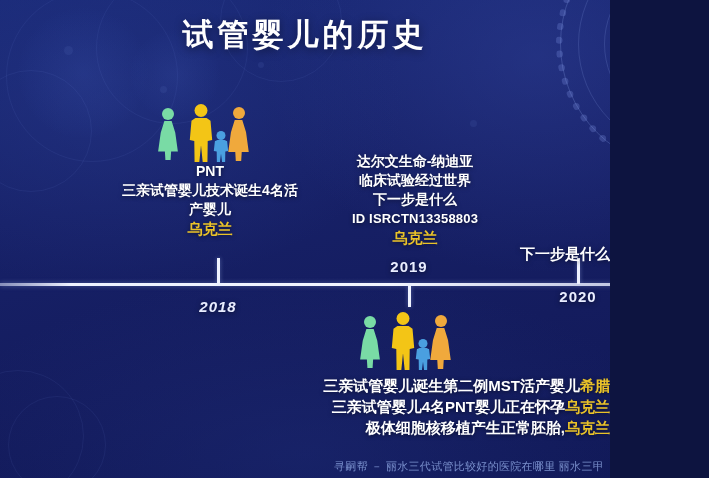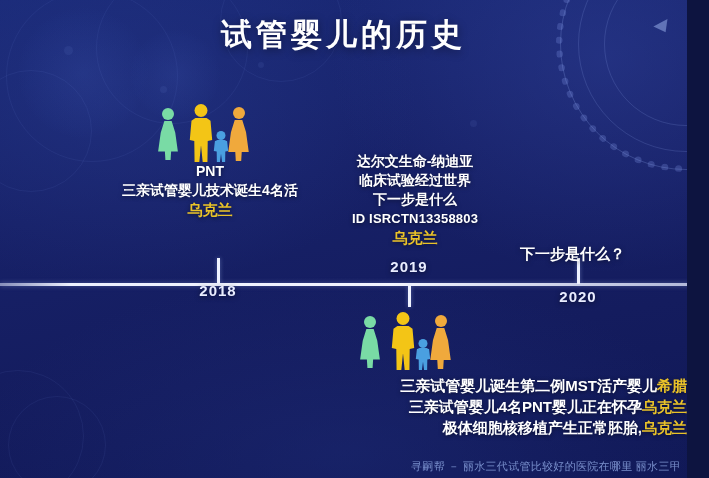--- a/index.html
+++ b/index.html
@@ -9,7 +9,7 @@
   }
   #stage {
     position: relative;
-    width: 687px;
+    width: 610px;
     height: 478px;
     overflow: hidden;
     font-family: "Liberation Sans", "DejaVu Sans", sans-serif;

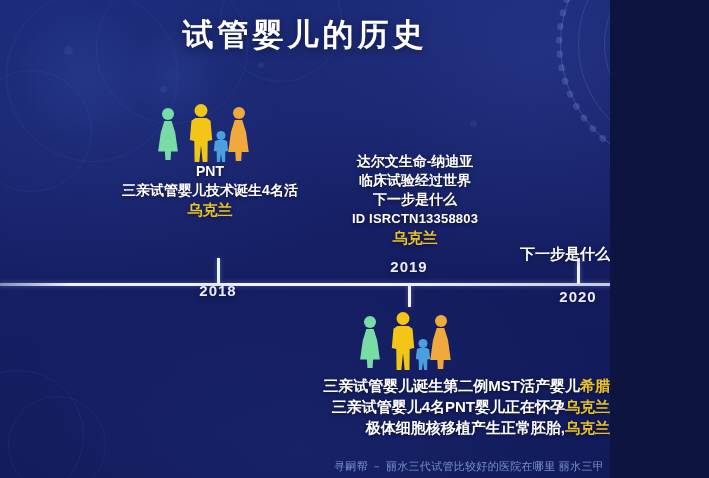--- a/index.html
+++ b/index.html
@@ -244,6 +244,7 @@
   <div class="block" style="left:90px;top:162px;width:240px;">
     <div class="line">PNT</div>
     <div class="line">三亲试管婴儿技术诞生4名活</div>
+    <div class="line">产婴儿</div>
     <div class="line accent-line">乌克兰</div>
   </div>
 

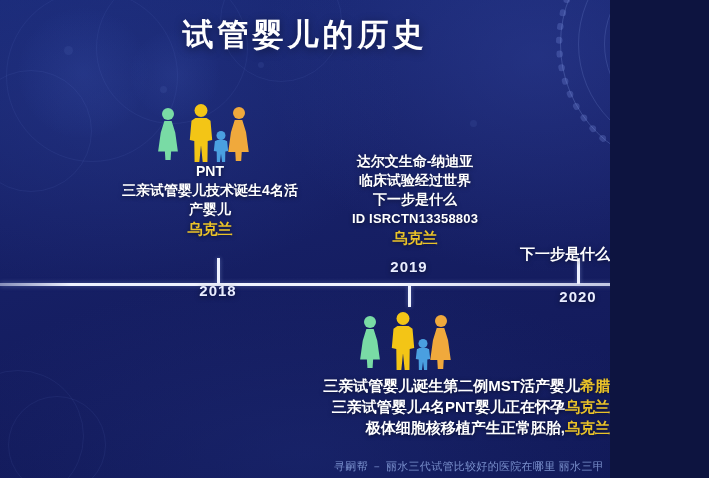--- a/index.html
+++ b/index.html
@@ -214,7 +214,7 @@
   <div class="tick down" style="left:408px;"></div>
   <div class="tick up" style="left:577px;"></div>
 
-  <div class="year" style="left:218px;top:282px;">2018</div>
+  <div class="year" style="left:218px;top:298px;font-style:italic;">2018</div>
   <div class="year" style="left:409px;top:258px;">2019</div>
   <div class="year" style="left:578px;top:288px;">2020</div>
 

